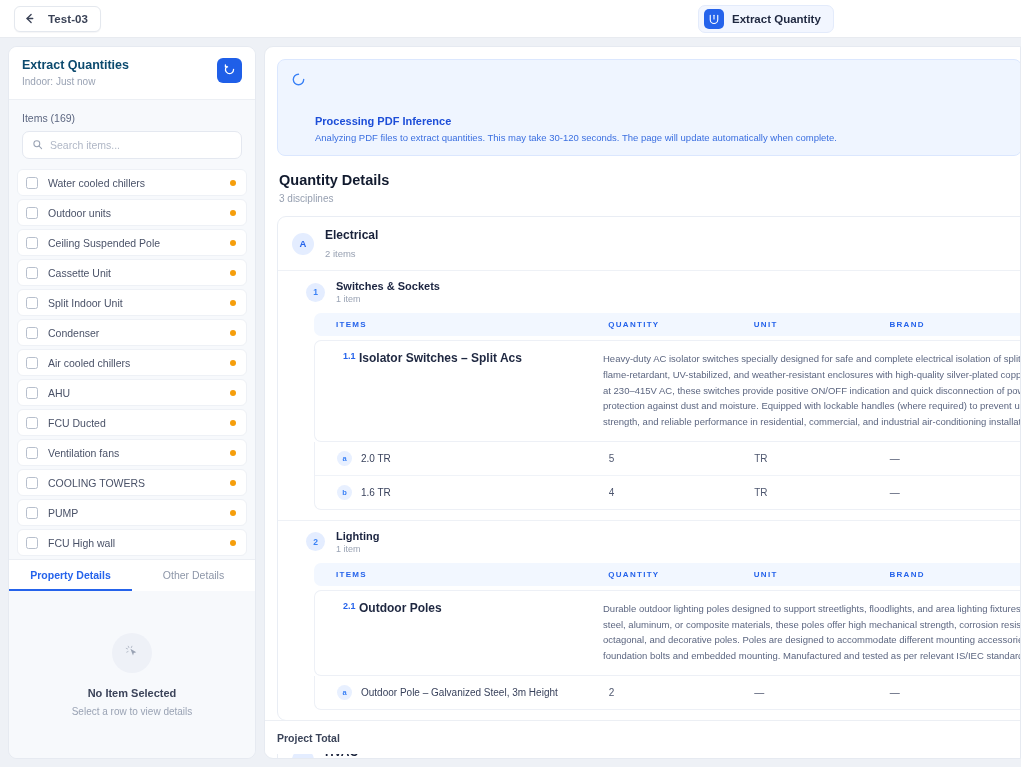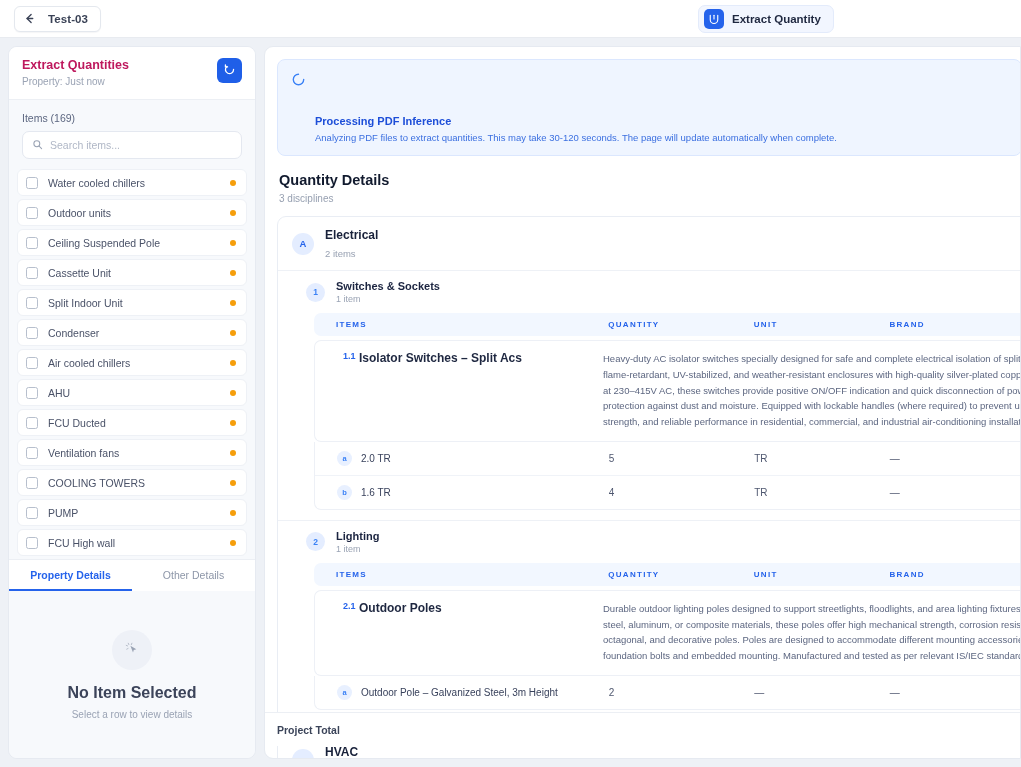--- a/index.html
+++ b/index.html
@@ -47,7 +47,7 @@
     background: #fff; padding: 11px 13px 12px 13px; border-bottom: 1px solid #eceff4;
     display: flex; align-items: flex-start; justify-content: space-between;
   }
-  .sb-title { font-size: 12.5px; font-weight: 700; color: #be185d; }
+  .sb-title { font-size: 12.5px; font-weight: 700; color: #0c4a6e; }
   .sb-sub { font-size: 10px; color: #9aa3b4; margin-top: 4px; }
   .refresh-btn {
     width: 25px; height: 25px; border-radius: 6px; background: #1f5fe8;

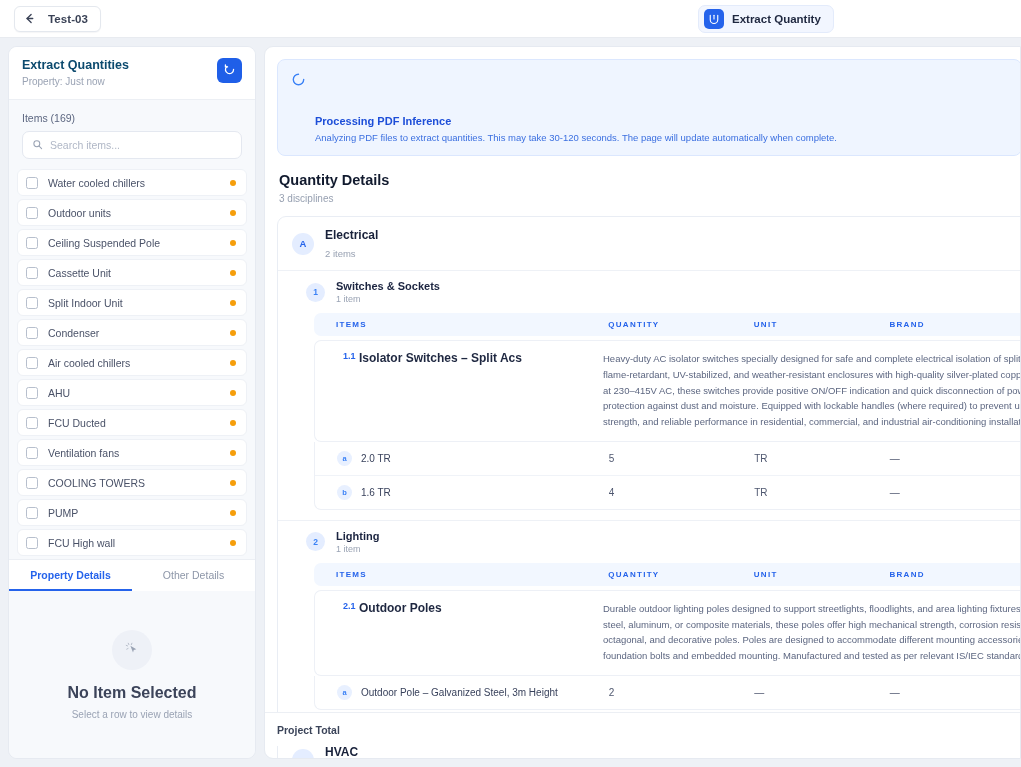--- a/index.html
+++ b/index.html
@@ -218,7 +218,7 @@
   <div class="sb-head">
     <div>
       <div class="sb-title">Extract Quantities</div>
-      <div class="sb-sub">Property: Just now</div>
+      <div class="sb-sub">Indoor: Just now</div>
     </div>
     <button class="refresh-btn">
       <span>

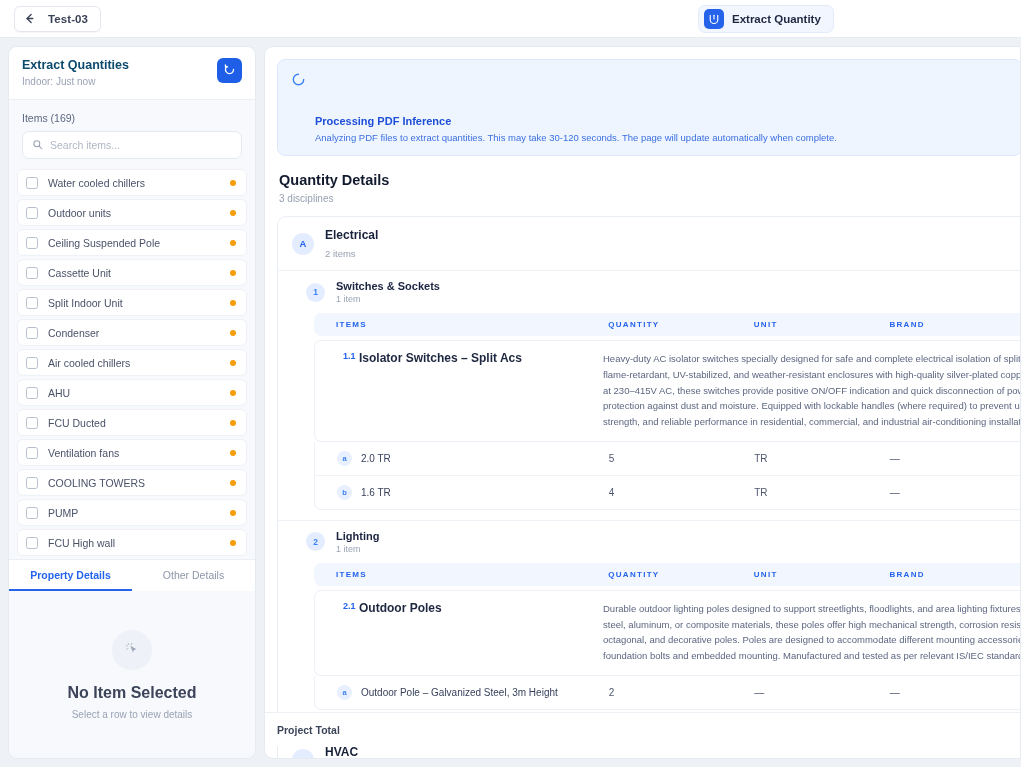--- a/index.html
+++ b/index.html
@@ -96,7 +96,7 @@
     width: 40px; height: 40px; border-radius: 50%; background: #eef1f7;
     display: flex; align-items: center; justify-content: center; margin-bottom: 14px;
   }
-  .empty-title { font-size: 16px; font-weight: 700; color: #3c445a; }
+  .empty-title { font-size: 11px; font-weight: 700; color: #3c445a; }
   .empty-sub { font-size: 10px; color: #9aa3b4; margin-top: 7px; }
 
   

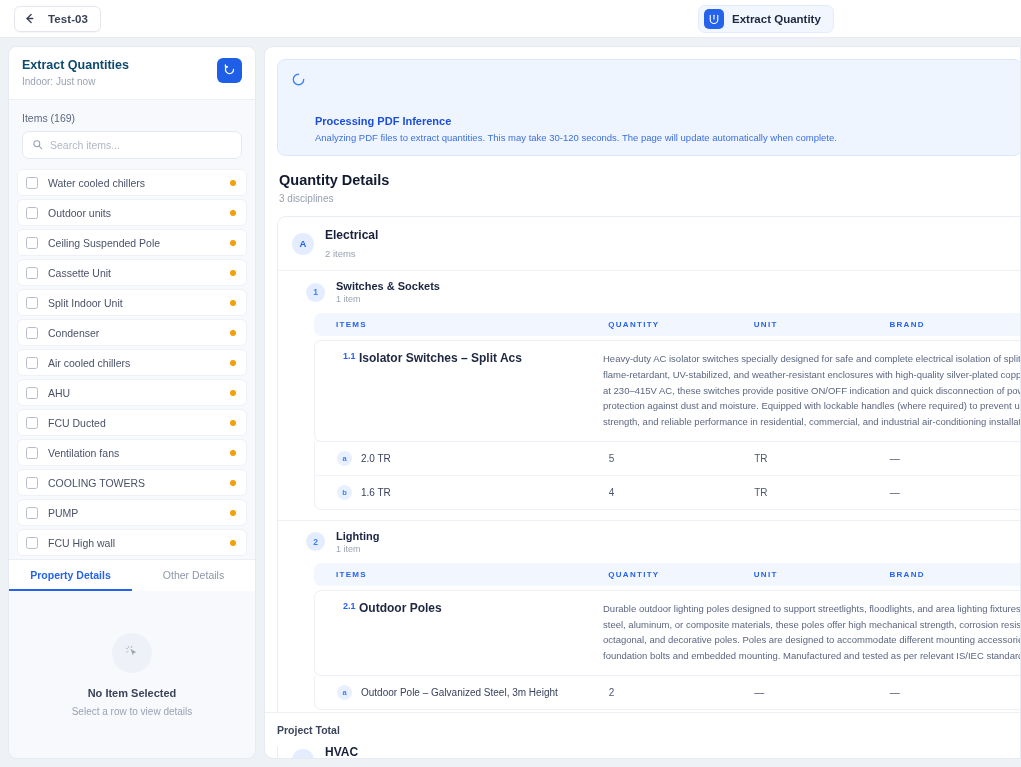--- a/index.html
+++ b/index.html
@@ -184,7 +184,7 @@
   .sub-box .row-sub:last-child { border-bottom: none; }
 
   .project-total-bar {
-    position: absolute; left: 0; bottom: 12px; width: 757px; height: 34px;
+    position: absolute; left: 0; bottom: 4px; width: 757px; height: 34px;
     background: #fff; border-top: 1px solid #eceff4;
     display: flex; align-items: center; padding-left: 12px;
   }

